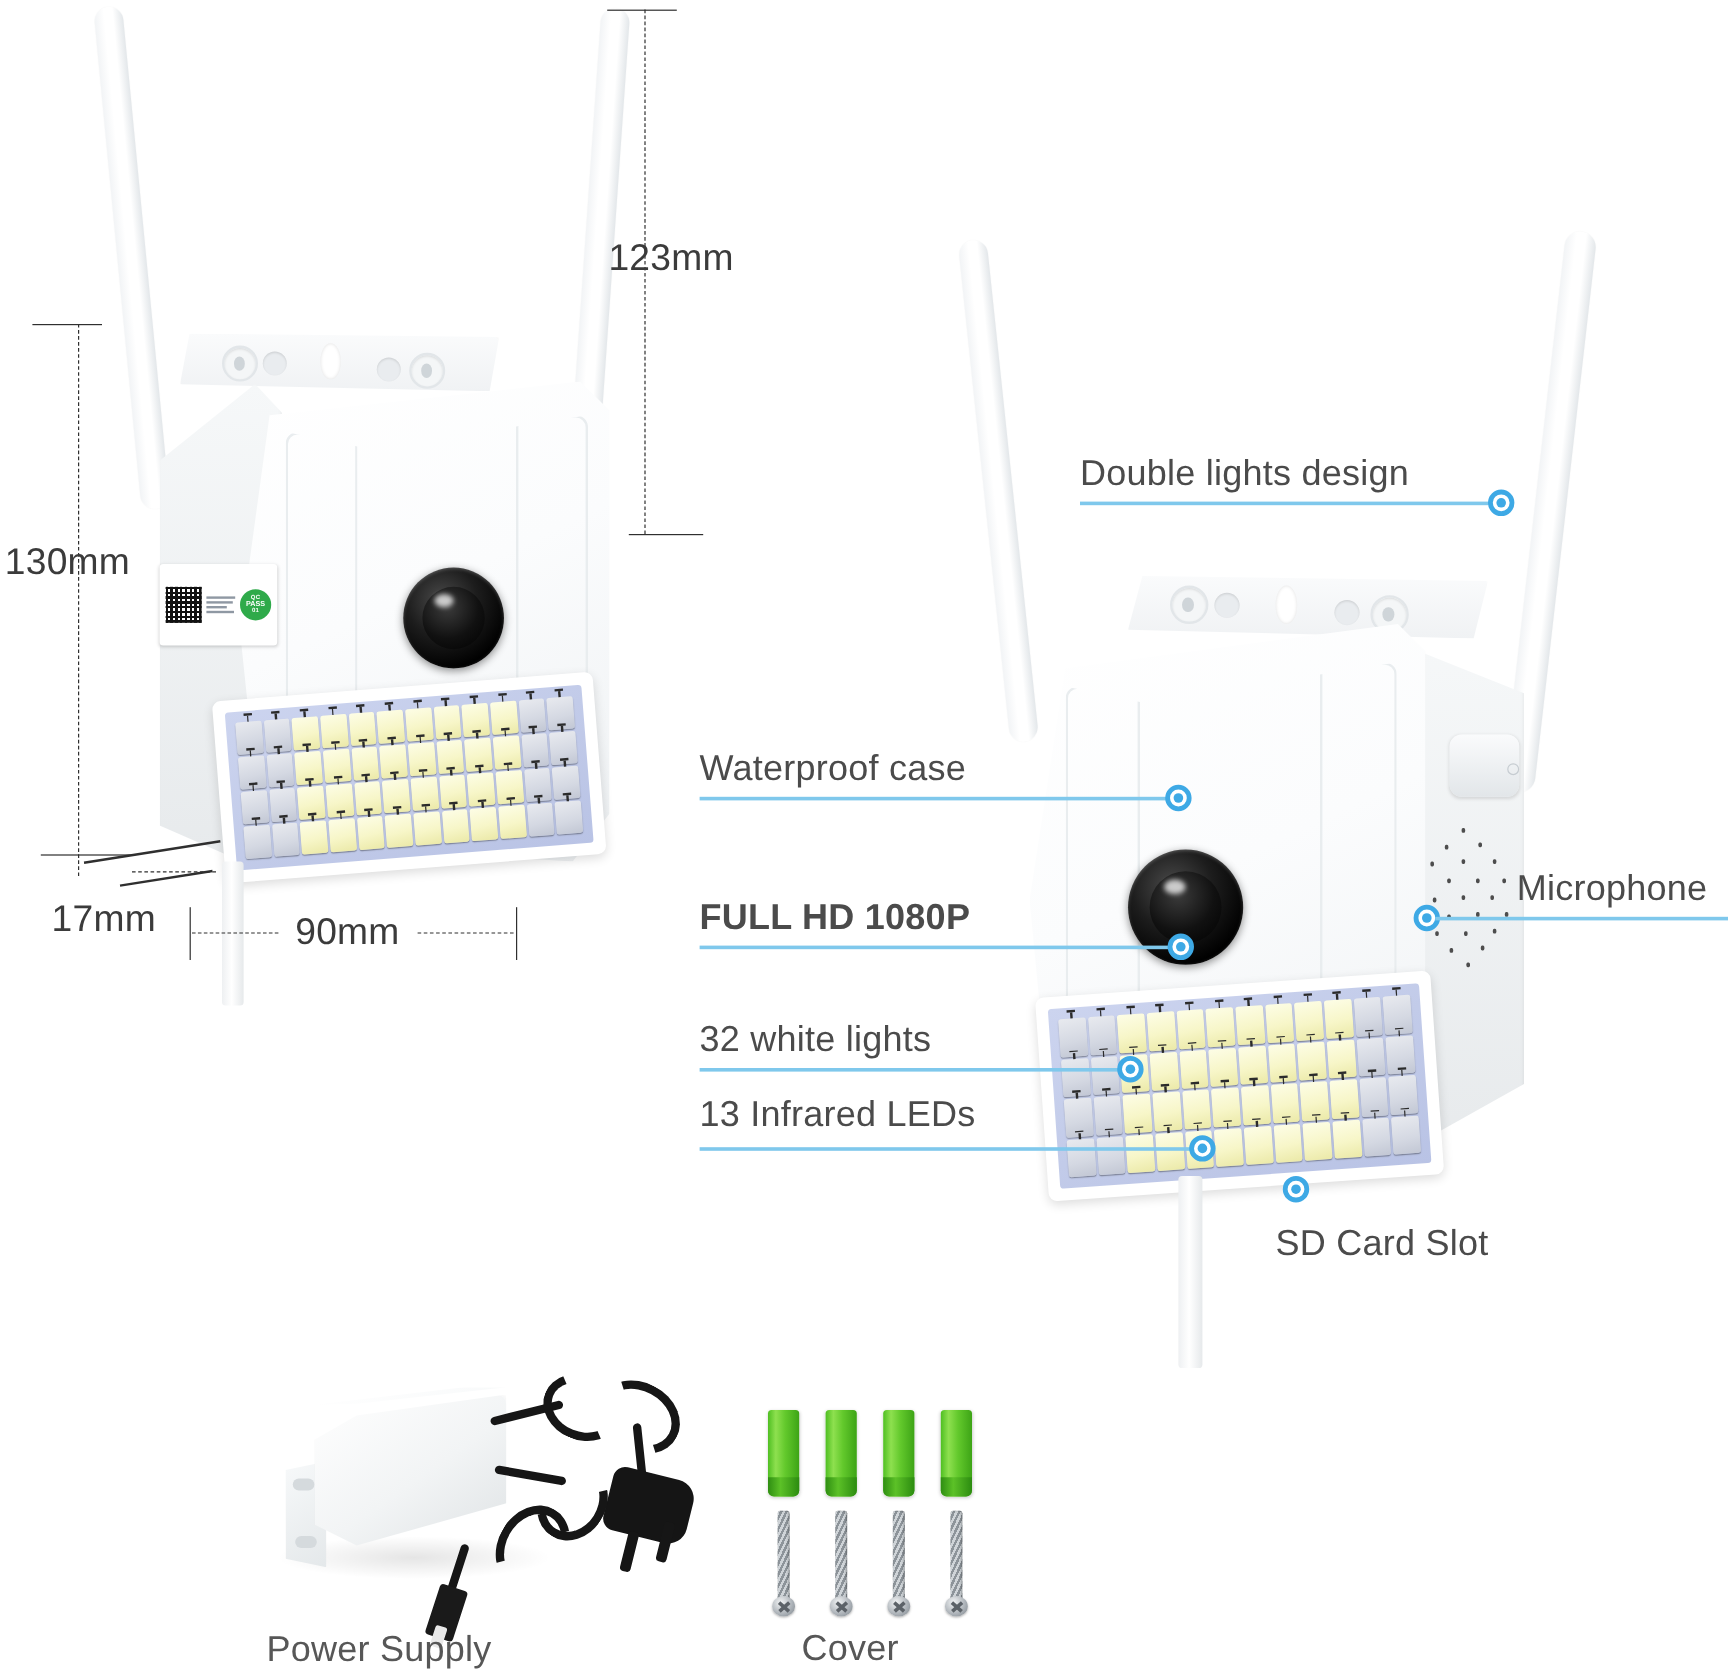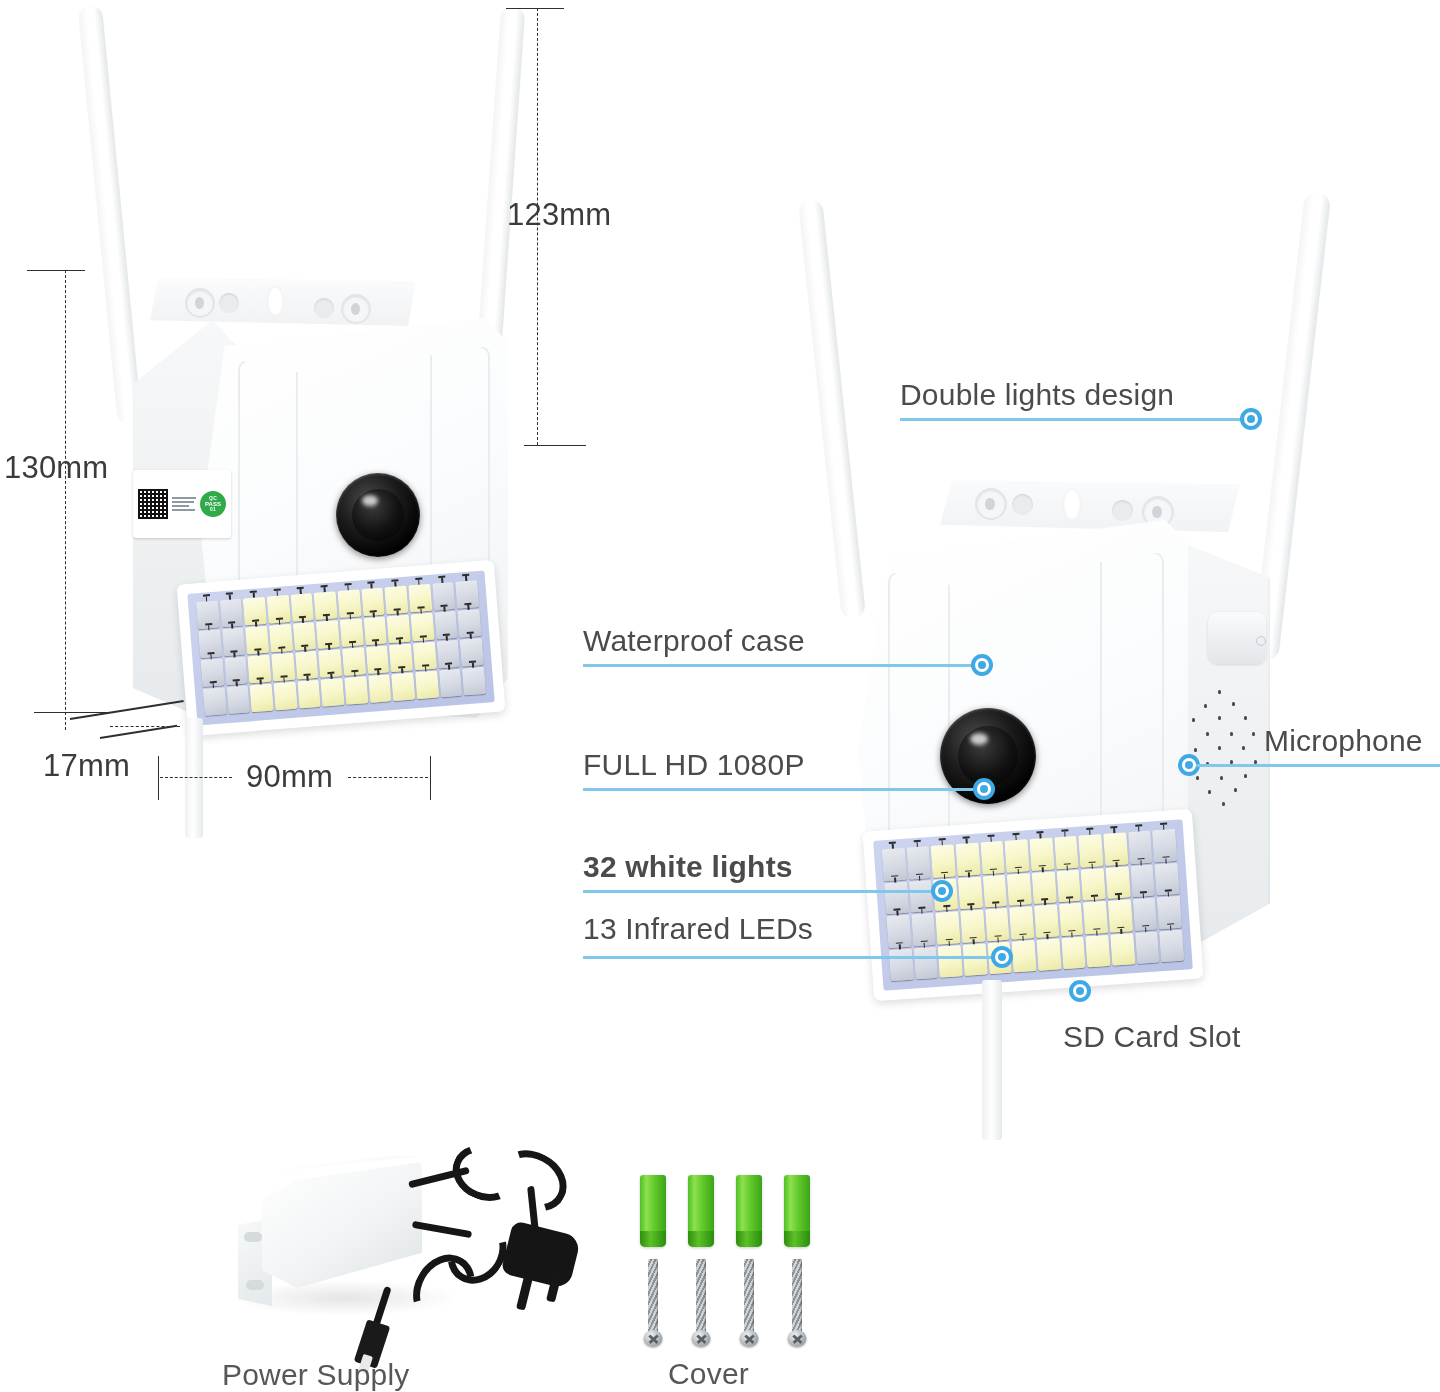--- a/index.html
+++ b/index.html
@@ -408,7 +408,7 @@
   </div>
 
   <div class="abs" style="left:583px;top:748px;">
-    <div class="callout-text" style="position:absolute;left:0;top:0;">FULL HD 1080P</div>
+    <div class="callout-text" style="position:absolute;left:0;top:0;font-weight:bold;">FULL HD 1080P</div>
     <div class="callout-line" style="position:absolute;left:0;top:40px;width:398px;"></div>
     <div class="callout-dot" style="position:absolute;left:390px;top:30px;"></div>
   </div>

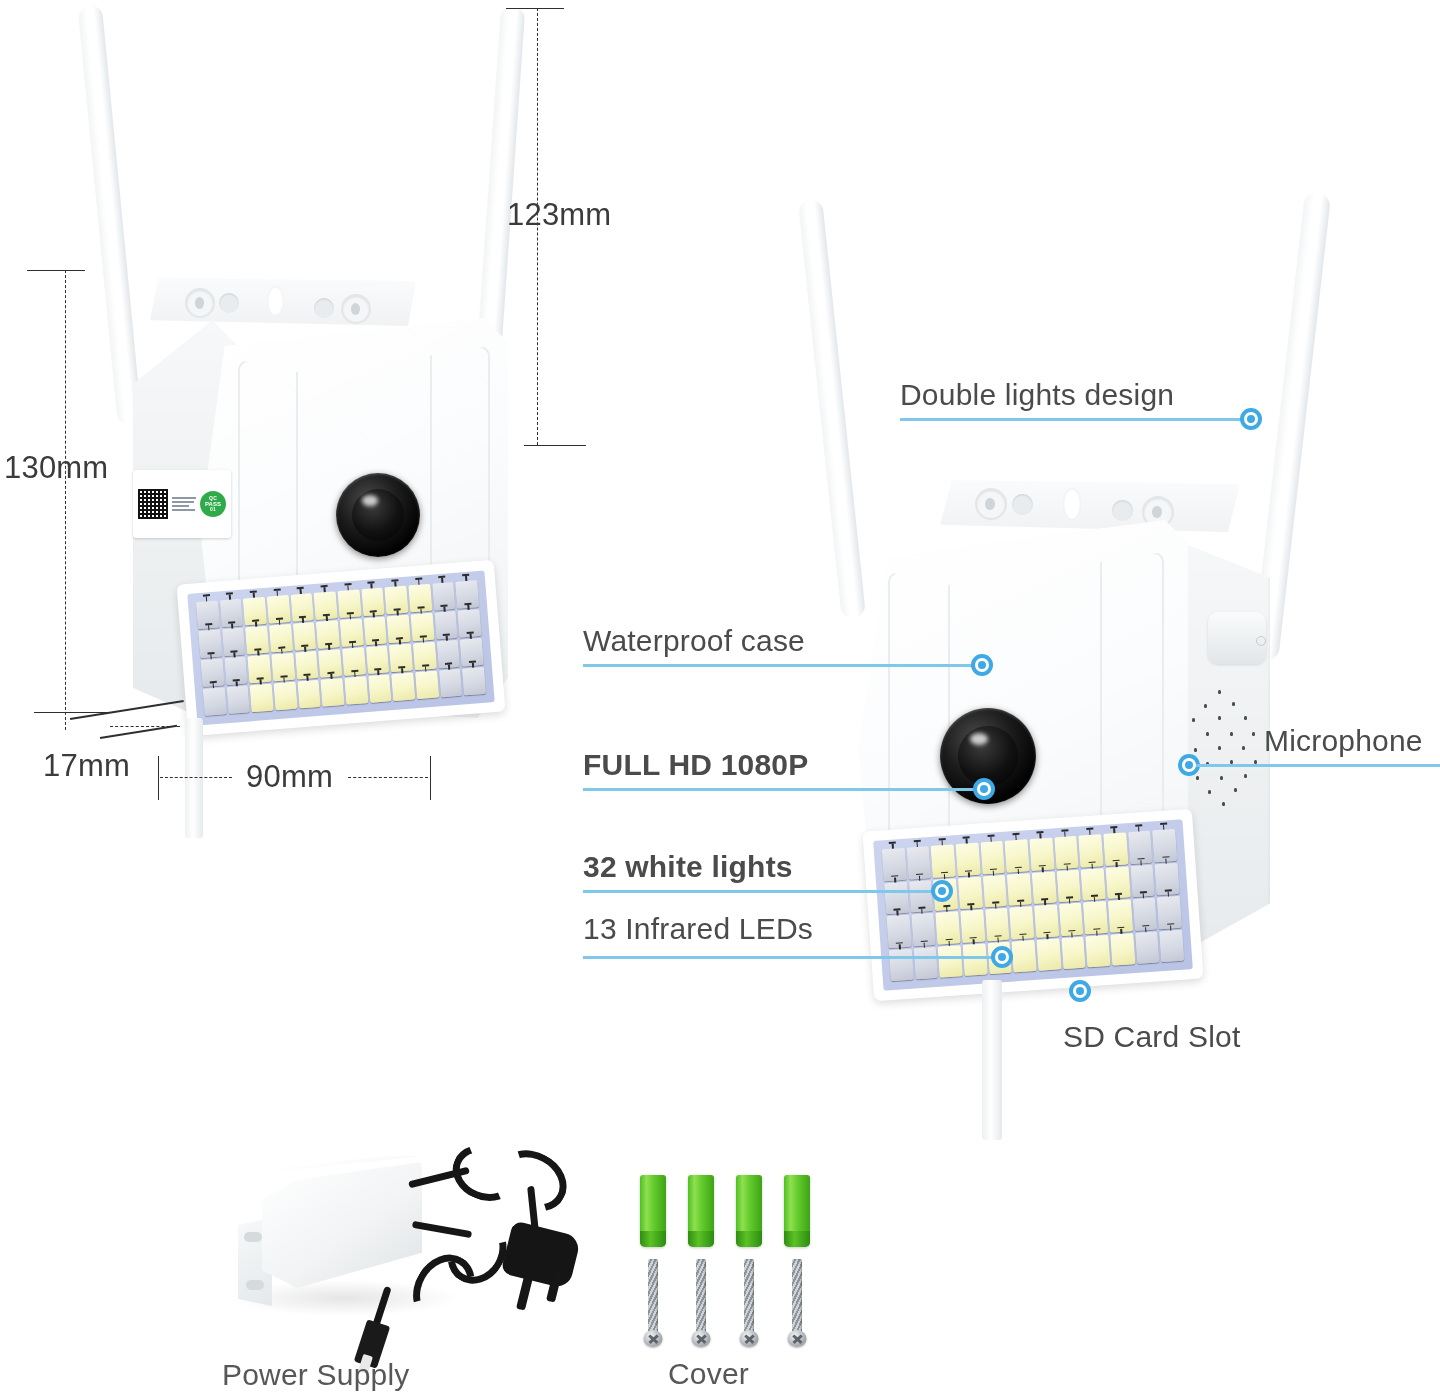--- a/index.html
+++ b/index.html
@@ -414,7 +414,7 @@
   </div>
 
   <div class="abs" style="left:583px;top:850px;">
-    <div class="callout-text" style="position:absolute;left:0;top:0;font-weight:bold;">32 white lights</div>
+    <div class="callout-text" style="position:absolute;left:0;top:0;">32 white lights</div>
     <div class="callout-line" style="position:absolute;left:0;top:40px;width:355px;"></div>
     <div class="callout-dot" style="position:absolute;left:348px;top:30px;"></div>
   </div>

